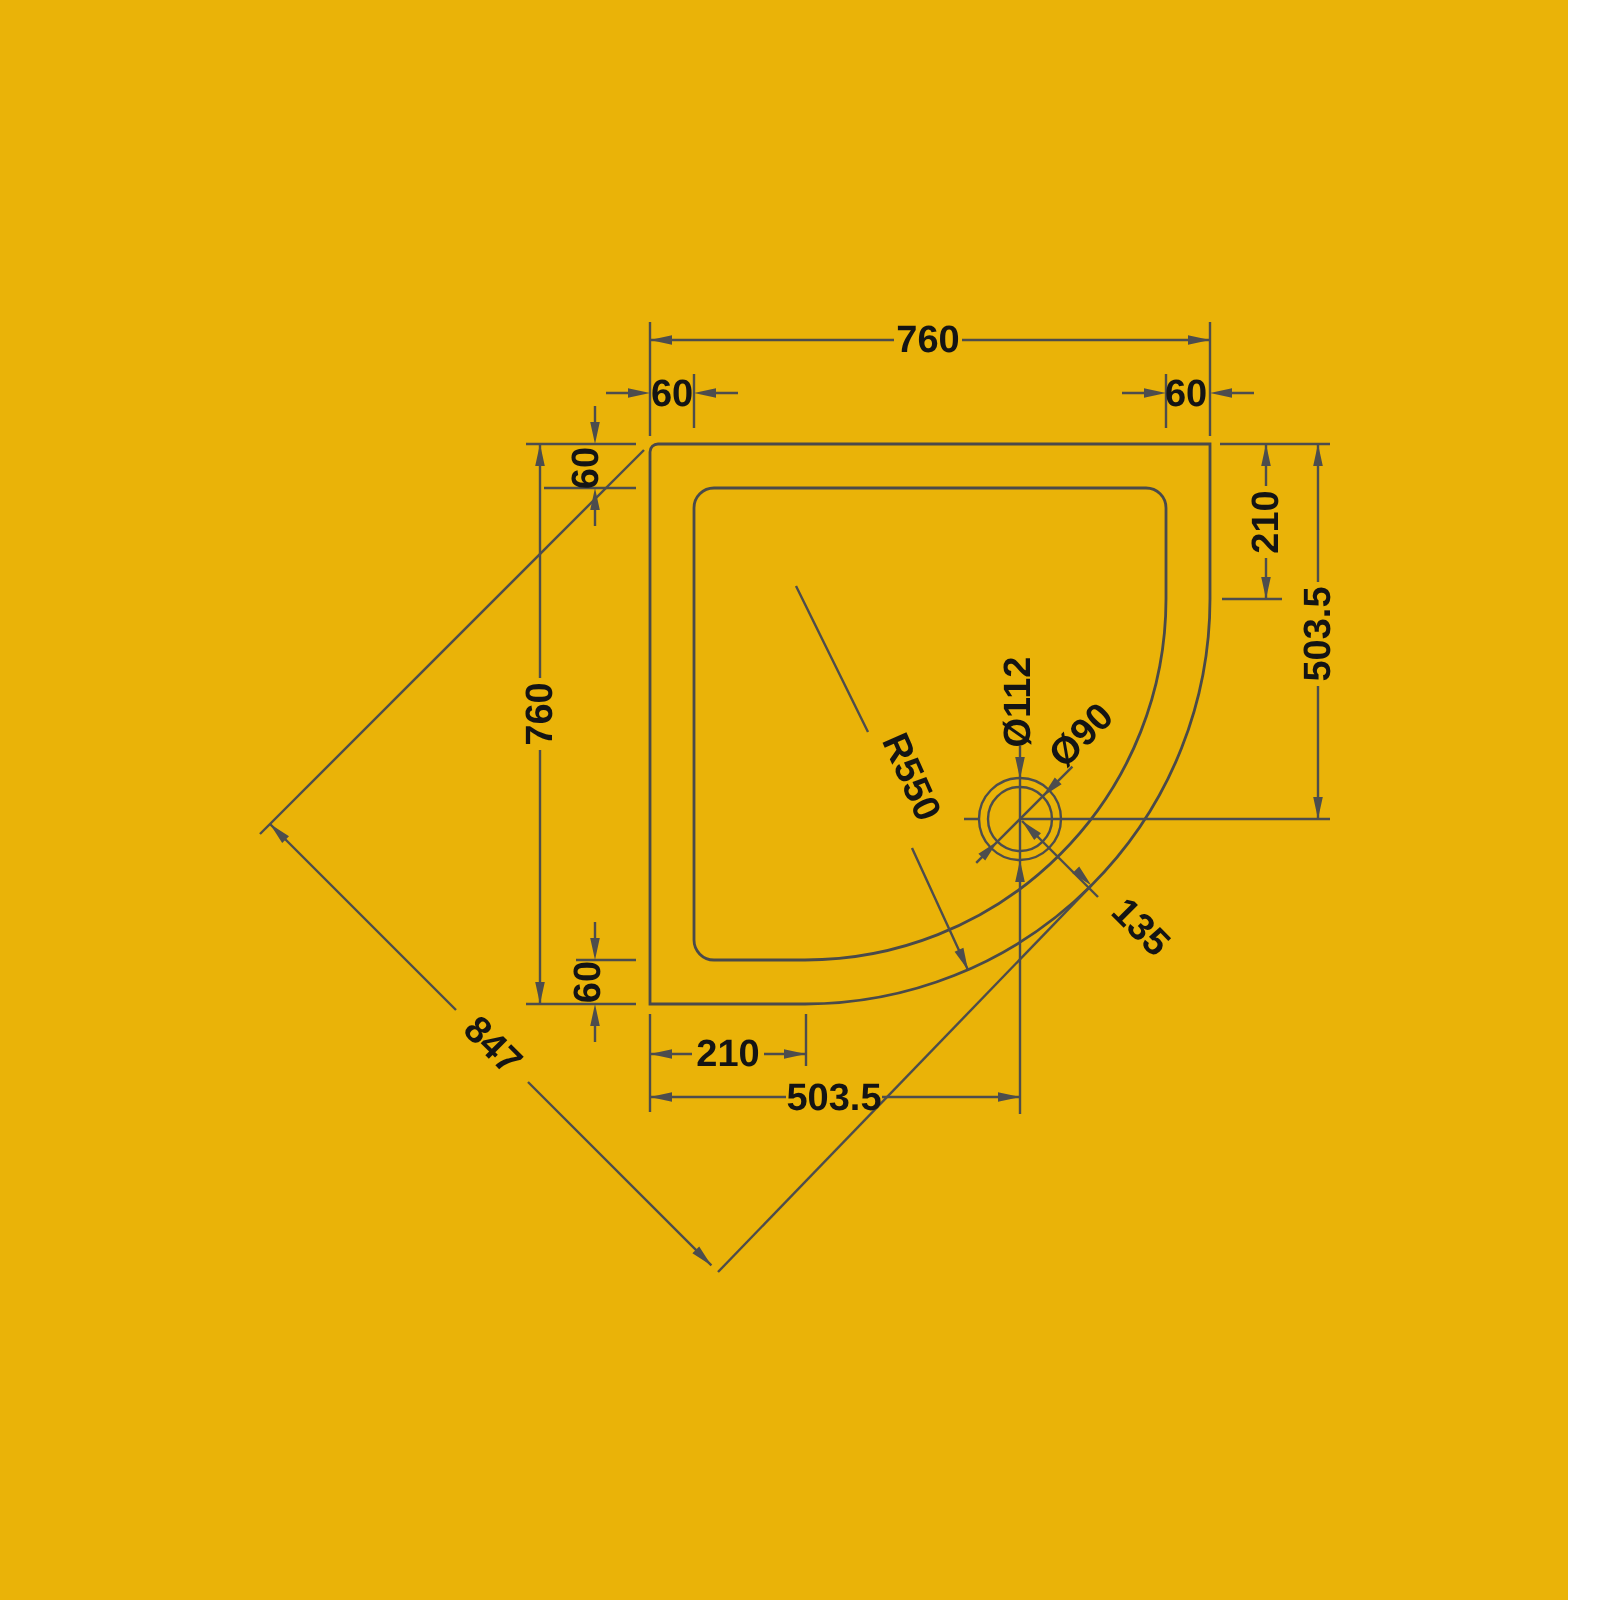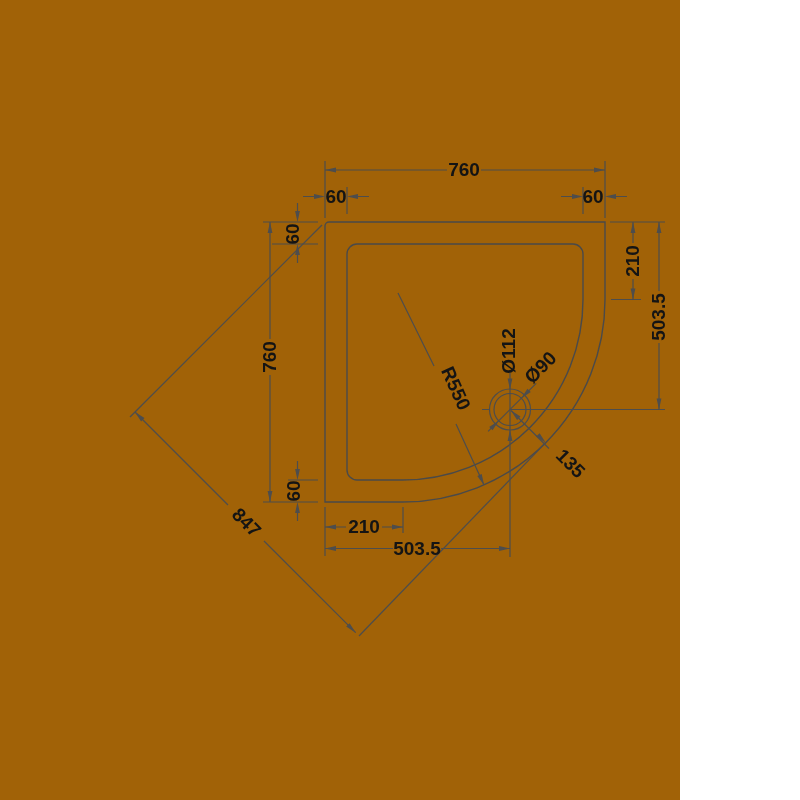--- a/index.html
+++ b/index.html
@@ -3,7 +3,7 @@
 <meta charset="utf-8">
 <style>
   html,body{margin:0;padding:0;background:#ffffff;}
-  .canvas{position:relative;width:680px;height:800px;background:#a16207;overflow:hidden;
+  .canvas{position:relative;width:784px;height:800px;background:#eab308;overflow:hidden;
           font-family:"Liberation Sans", sans-serif;}
   .ln{stroke:#4d4d4d;stroke-width:1.2;fill:none;}
   .outline{stroke:#4a4a4a;stroke-width:1.4;fill:none;}

